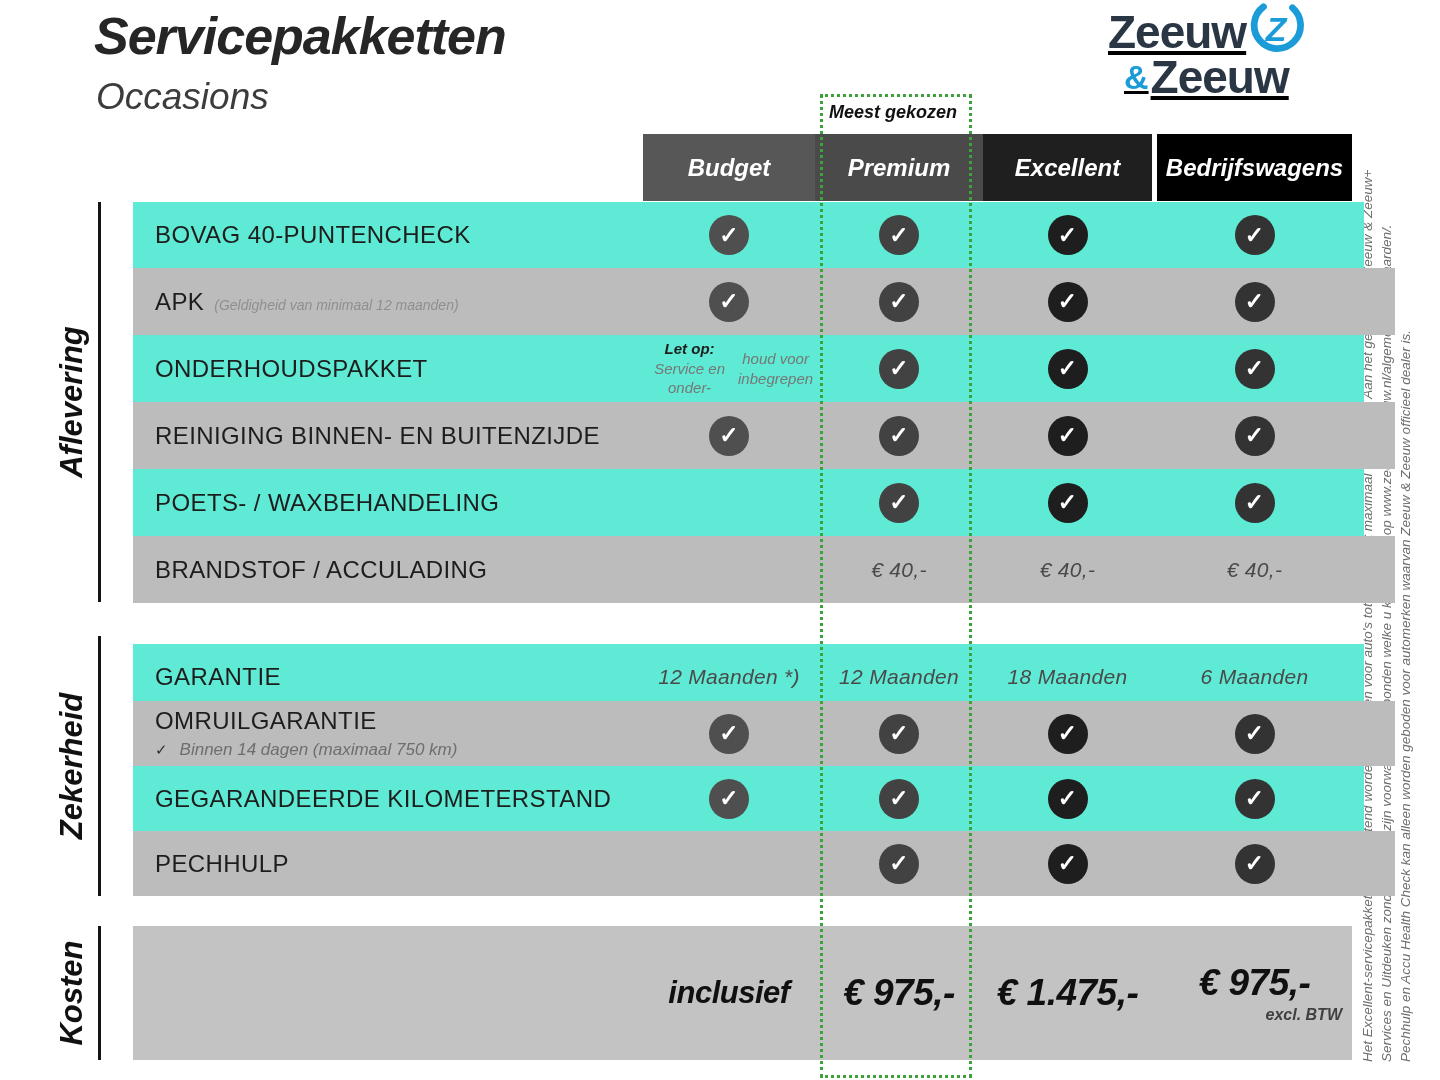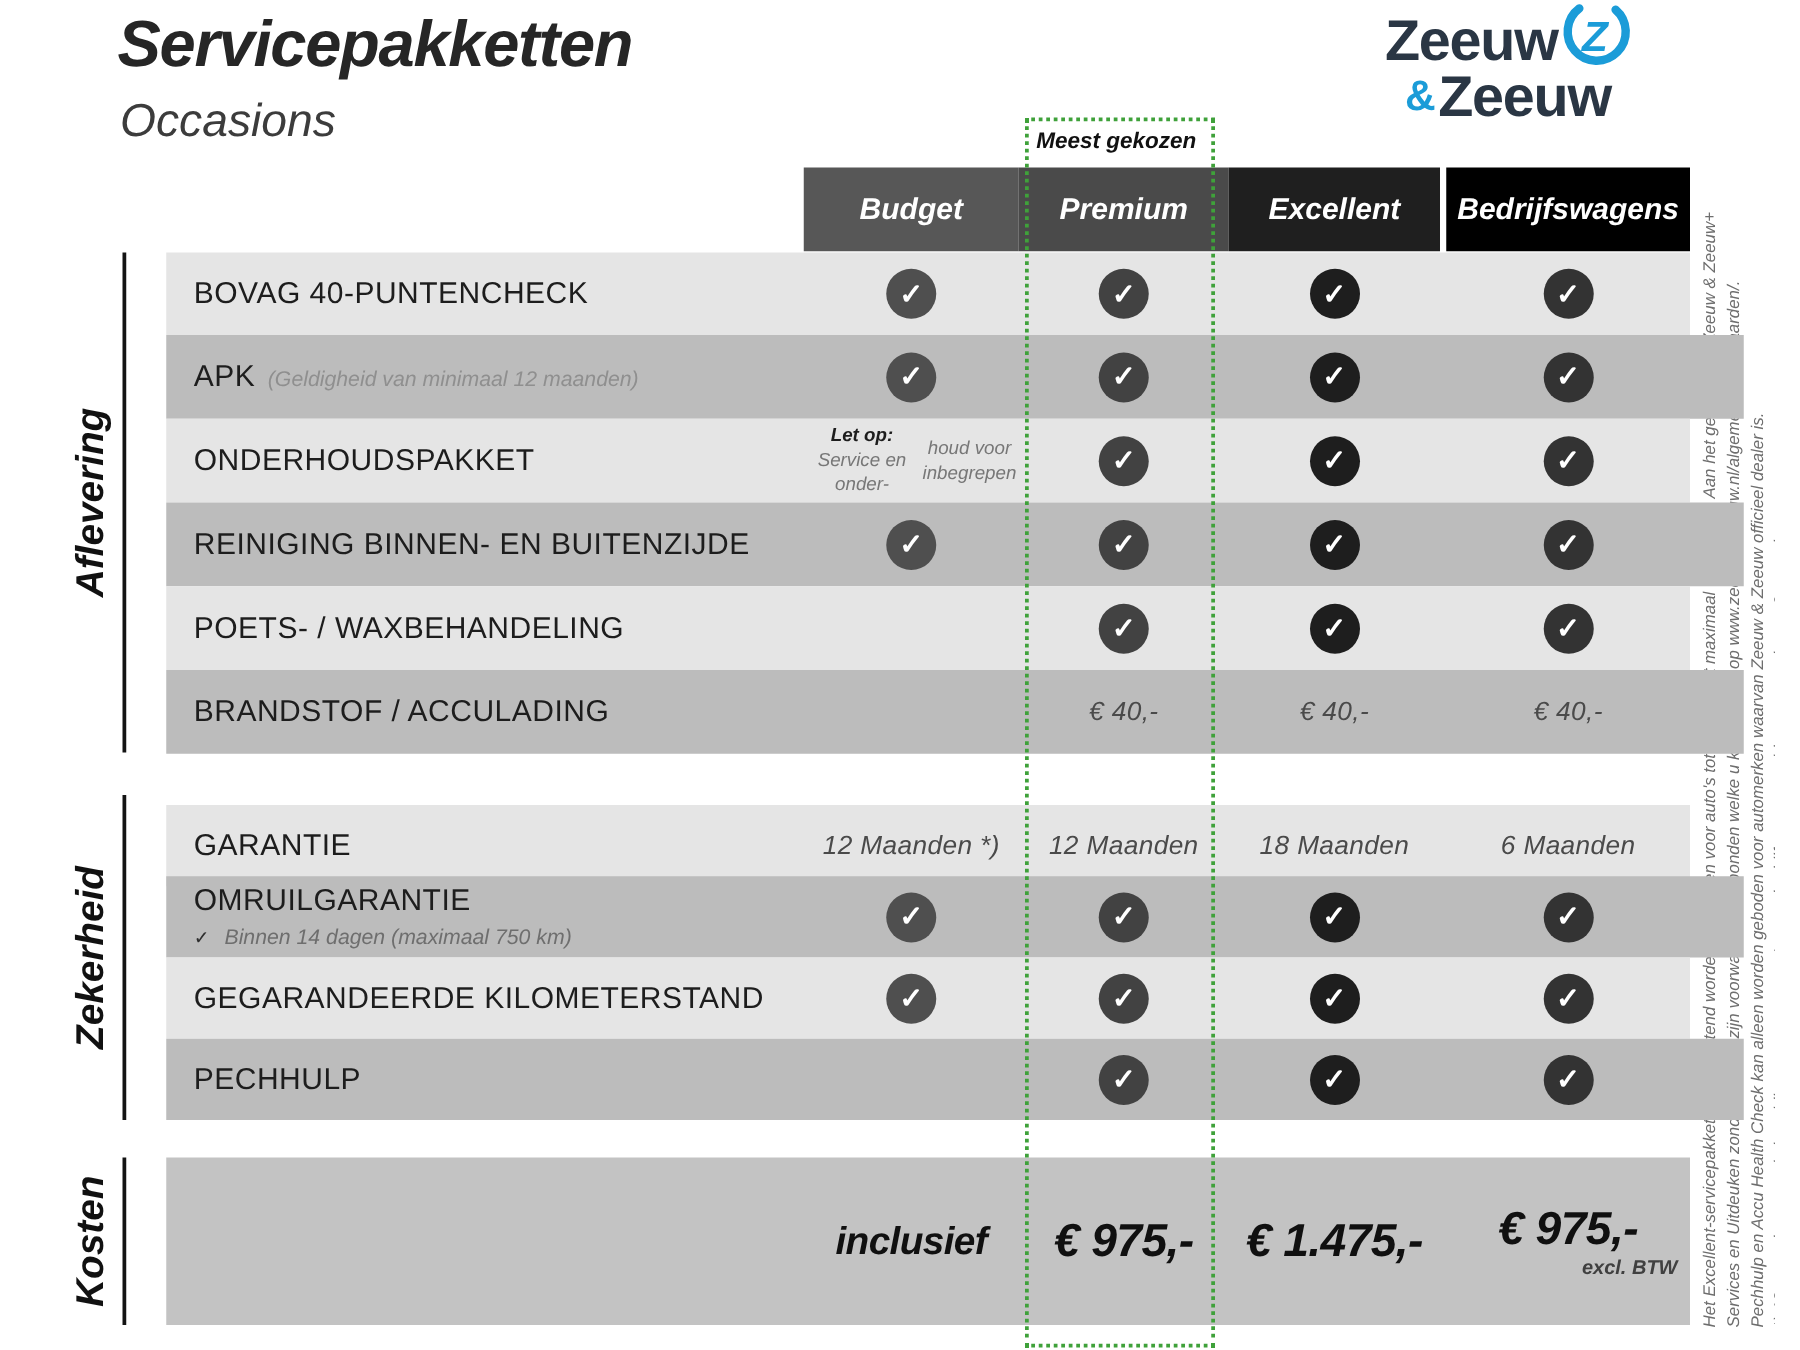--- a/index.html
+++ b/index.html
@@ -12,7 +12,7 @@
   .subtitle{left:96px;top:76px;font-size:37px;font-style:italic;font-weight:400;color:#3c3c3c;}
 
   
-  .logo{left:1108px;top:6px;text-align:right;line-height:1;}
+  .logo{left:1108px;top:6px;text-align:right;line-height:1;text-decoration:underline;}
   .logo-row1{display:flex;align-items:center;}
   .logo-word{font-size:46px;font-weight:700;color:#2a3644;letter-spacing:-1px;}
   .logo-amp{font-size:34px;font-weight:700;color:#1b9cd8;margin-right:2px;}

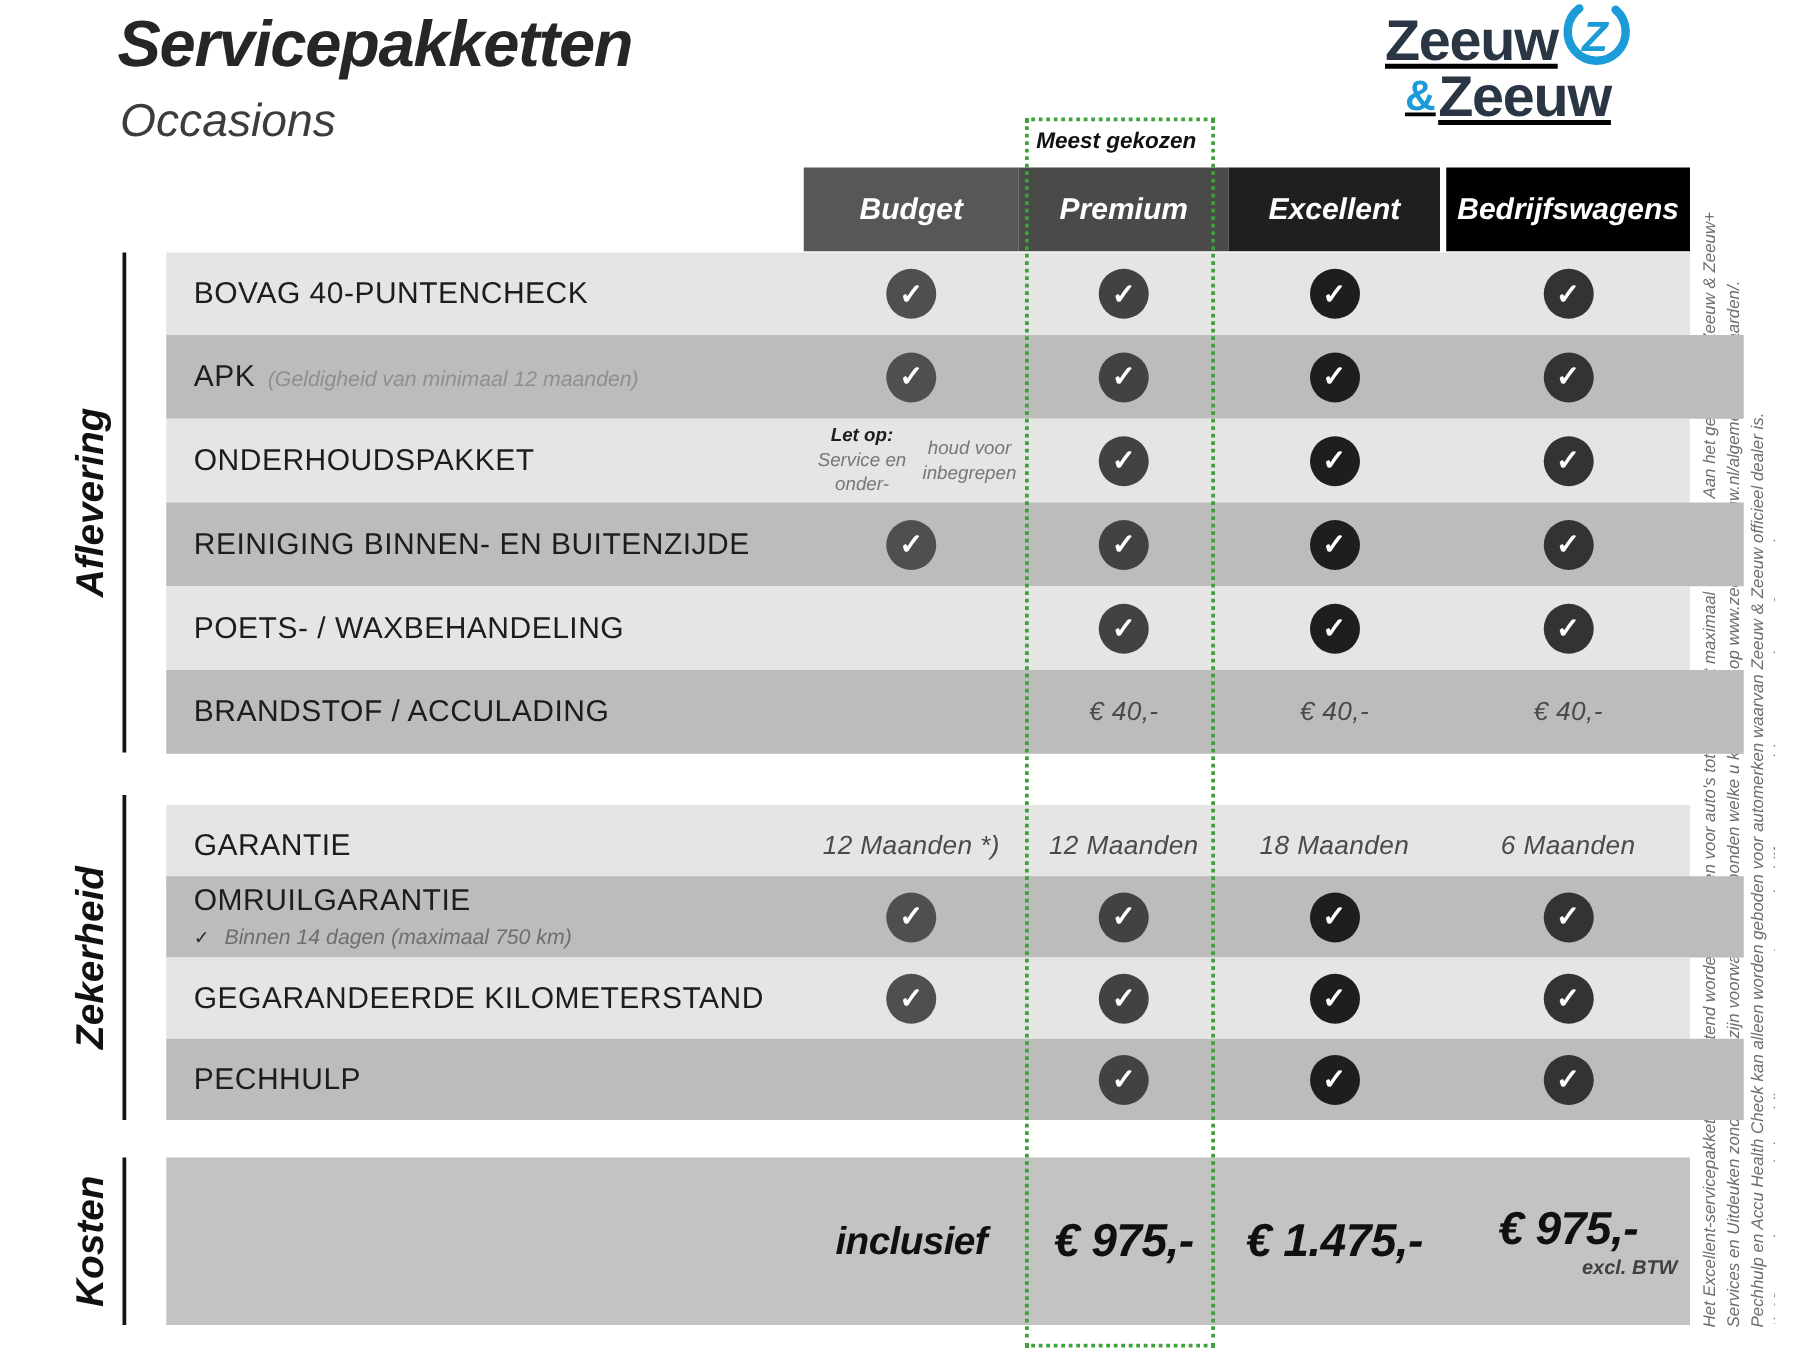--- a/index.html
+++ b/index.html
@@ -29,7 +29,7 @@
 
   
   .row{position:absolute;left:133px;width:1219px;z-index:1;}
-  .row.light{background:#e5e5e5;}
+  .row.light{background:#5eead4;padding-left:12px;}
   .row.dark{background:#bcbcbc;padding-left:43px;}
   .rlabel{position:absolute;left:22px;top:0;height:100%;display:flex;flex-direction:column;justify-content:center;gap:5px;}
   .lblline{display:flex;align-items:baseline;gap:10px;}

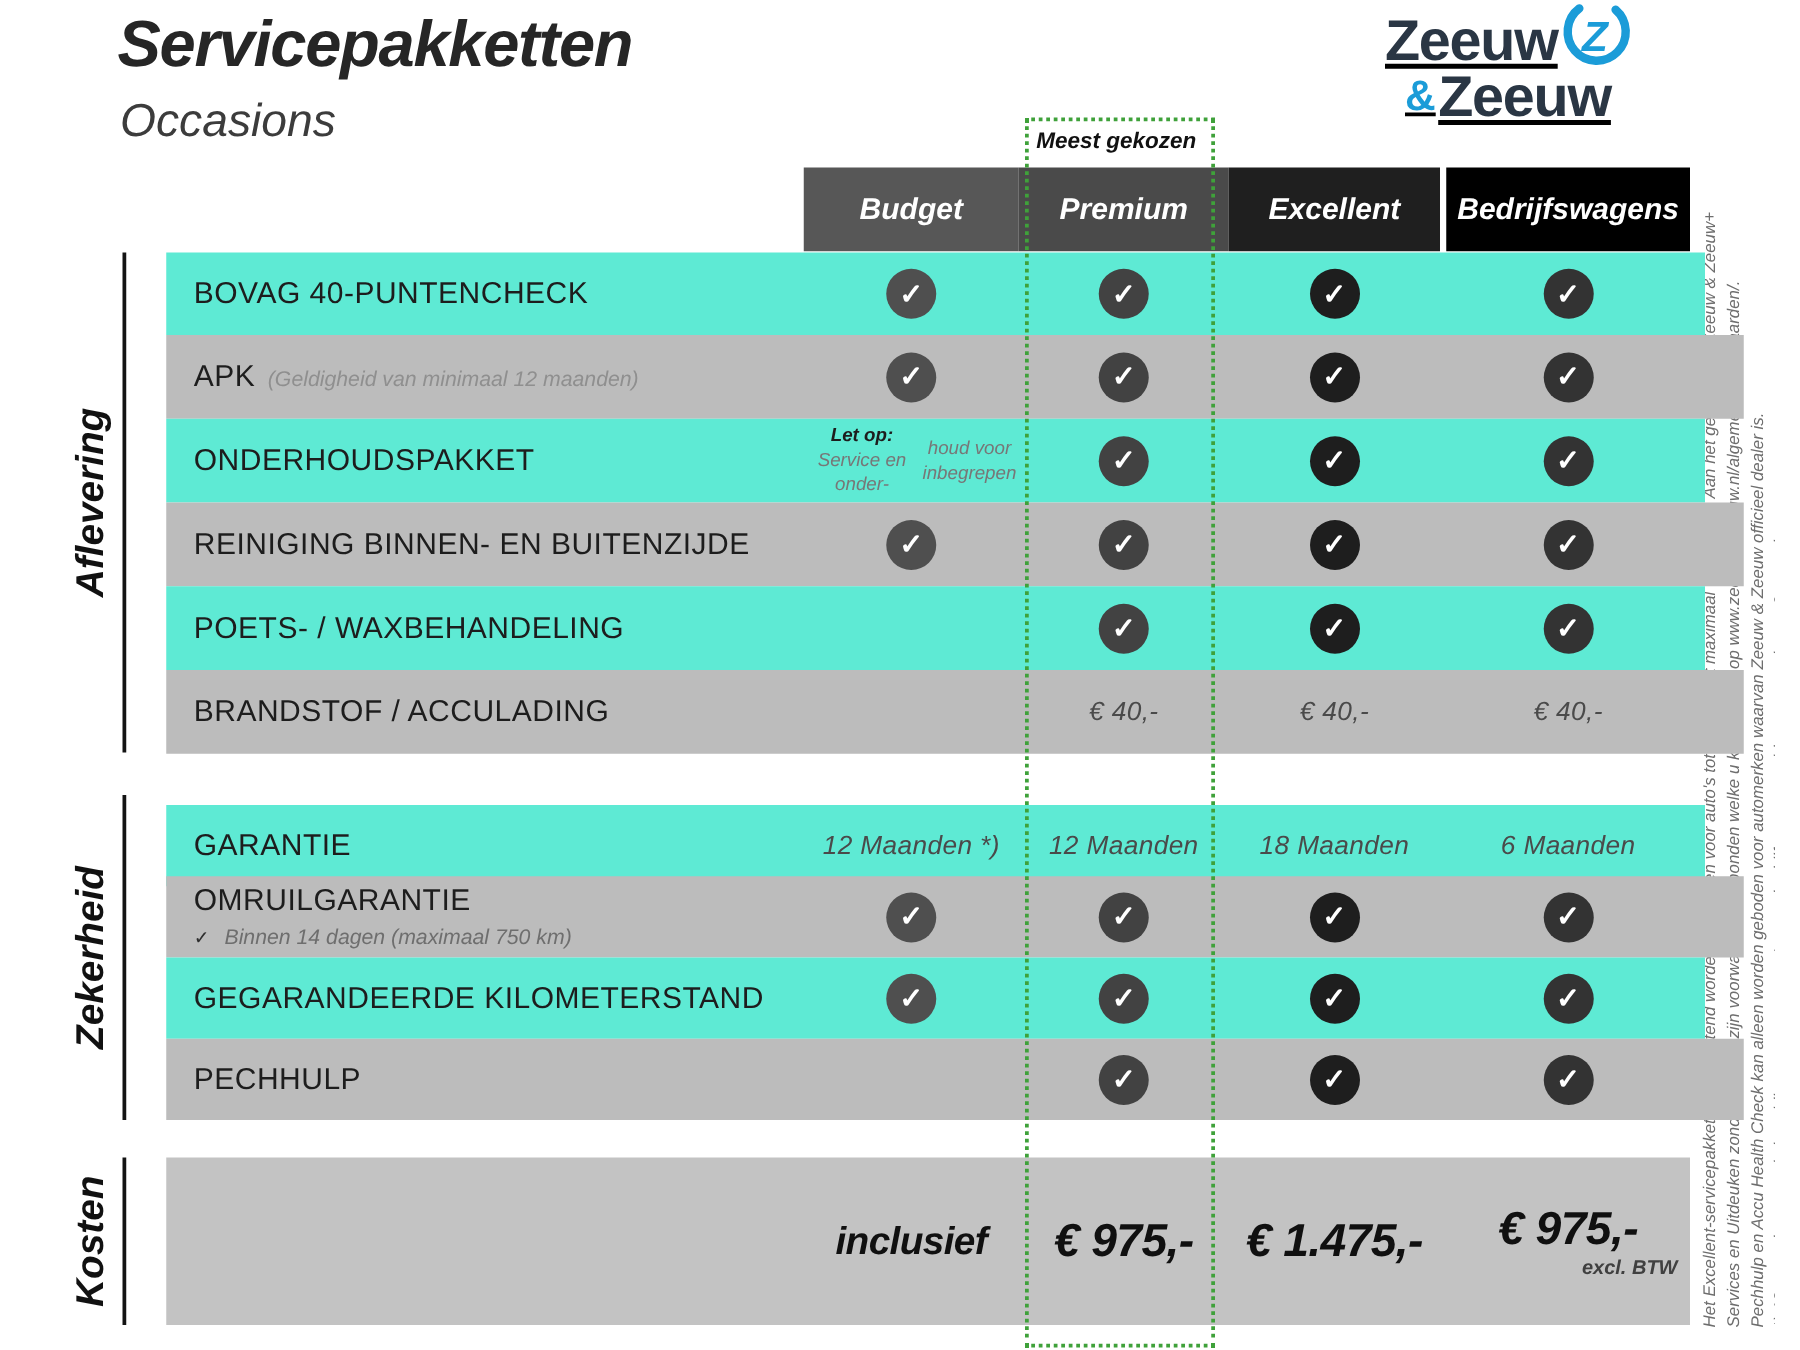--- a/index.html
+++ b/index.html
@@ -34,7 +34,7 @@
   .rlabel{position:absolute;left:22px;top:0;height:100%;display:flex;flex-direction:column;justify-content:center;gap:5px;}
   .lblline{display:flex;align-items:baseline;gap:10px;}
   .lbl{font-size:24px;color:#1d1d1d;letter-spacing:0.4px;}
-  .lbl-note{font-size:17px;font-style:italic;color:#8f8f8f;}
+  .lbl-note{font-size:14px;font-style:italic;color:#8f8f8f;}
   .sub-note{display:flex;align-items:baseline;gap:12px;font-size:17px;font-style:italic;color:#6e6e6e;}
   .sub-check{font-style:normal;font-size:15px;color:#2e2e2e;}
 

